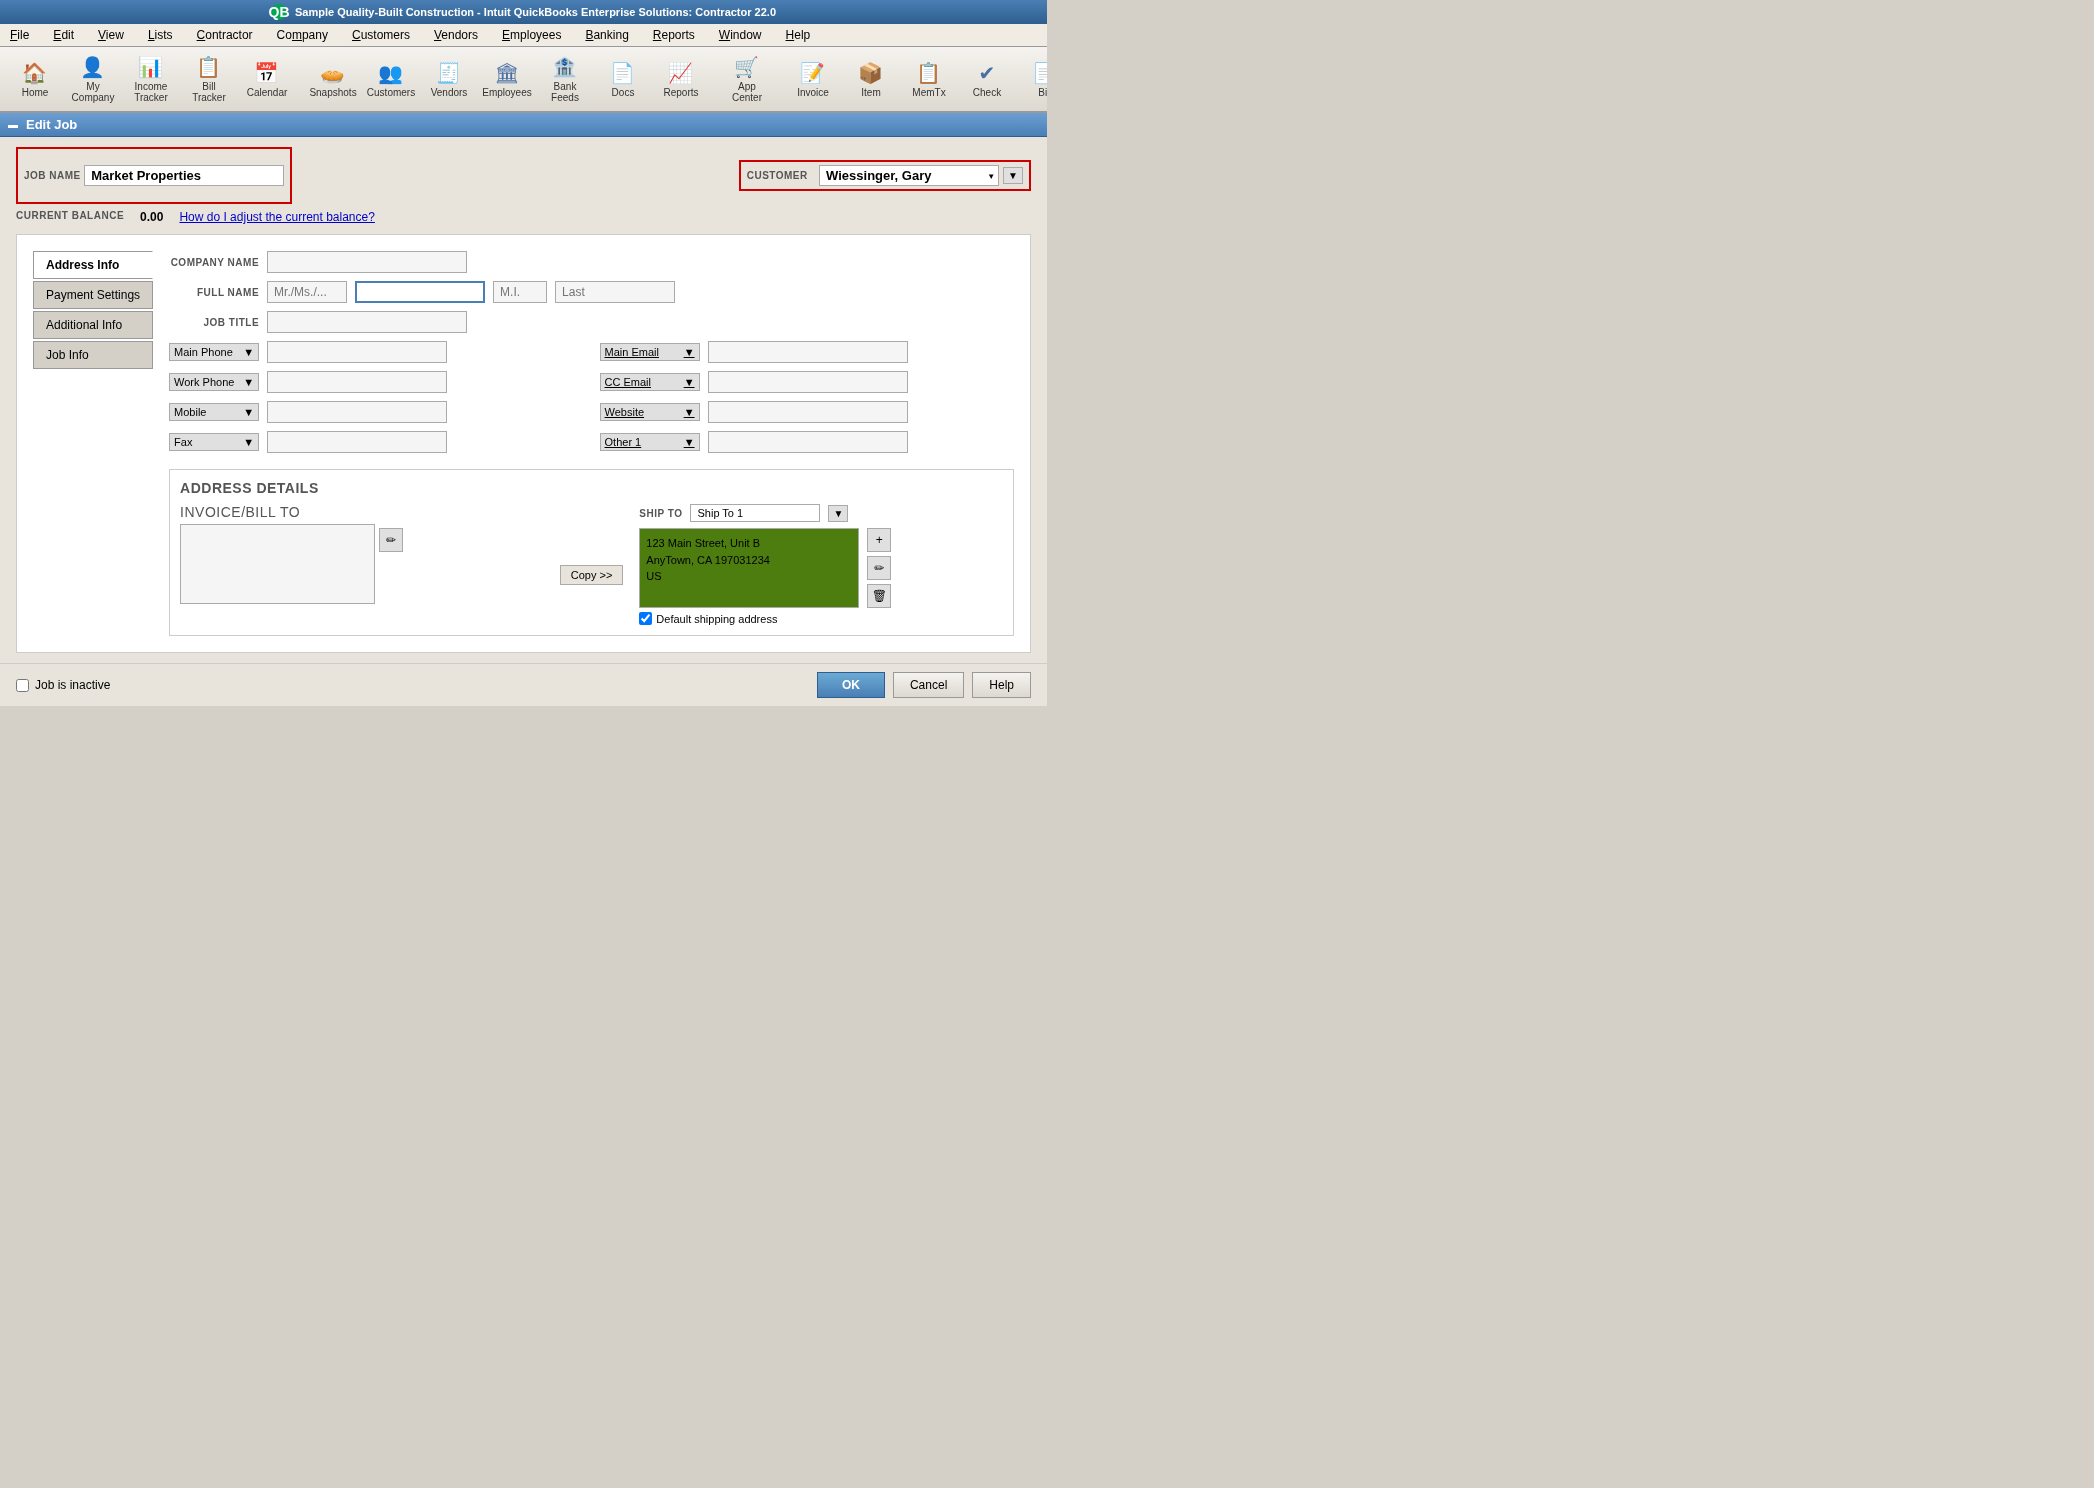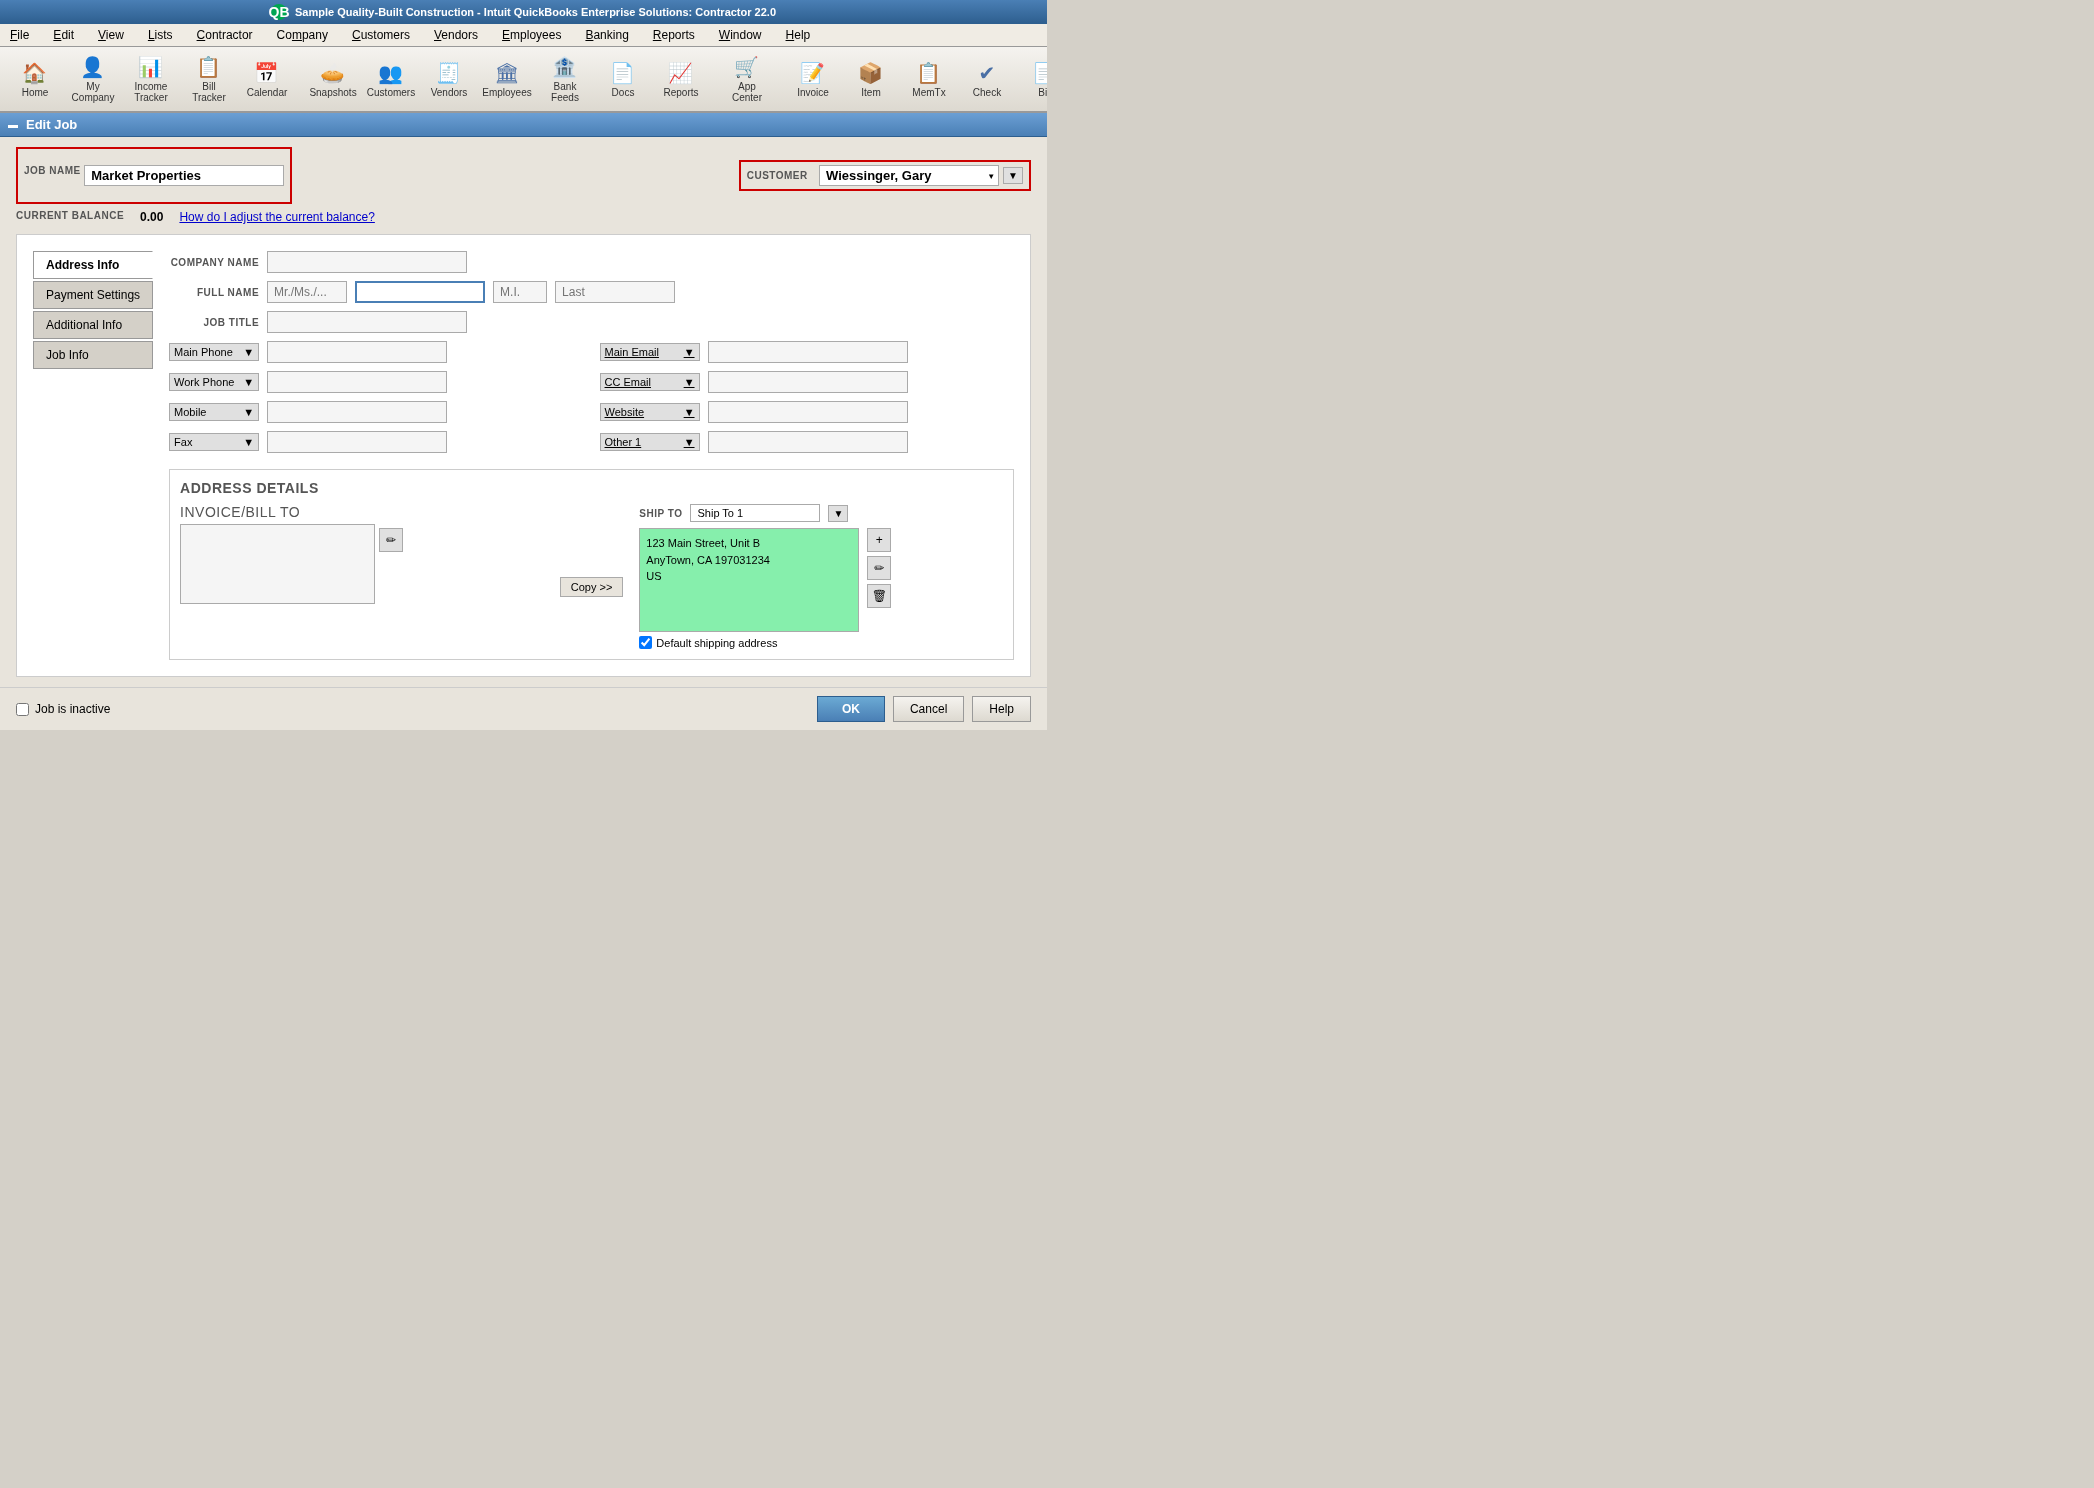--- a/index.html
+++ b/index.html
@@ -31,7 +31,7 @@
     
     .job-header { display: flex; align-items: center; gap: 24px; margin-bottom: 6px; }
     .field-label-small { font-size: 10px; color: #555; font-weight: bold; letter-spacing: 0.5px; }
-    .job-name-box { border: 2px solid #cc0000; padding: 16px 6px; display: flex; align-items: flex-start; }
+    .job-name-box { border: 2px solid #cc0000; padding: 16px 6px; display: flex; align-items: center; }
     .job-name-input { border: 1px solid #aaa; background: white; padding: 2px 6px; font-size: 13px; font-weight: bold; width: 200px; }
     .customer-box { border: 2px solid #cc0000; padding: 3px 6px; display: flex; align-items: center; gap: 4px; }
     .customer-select { border: 1px solid #aaa; background: white; padding: 2px 6px; font-size: 13px; font-weight: bold; width: 180px; appearance: none; }

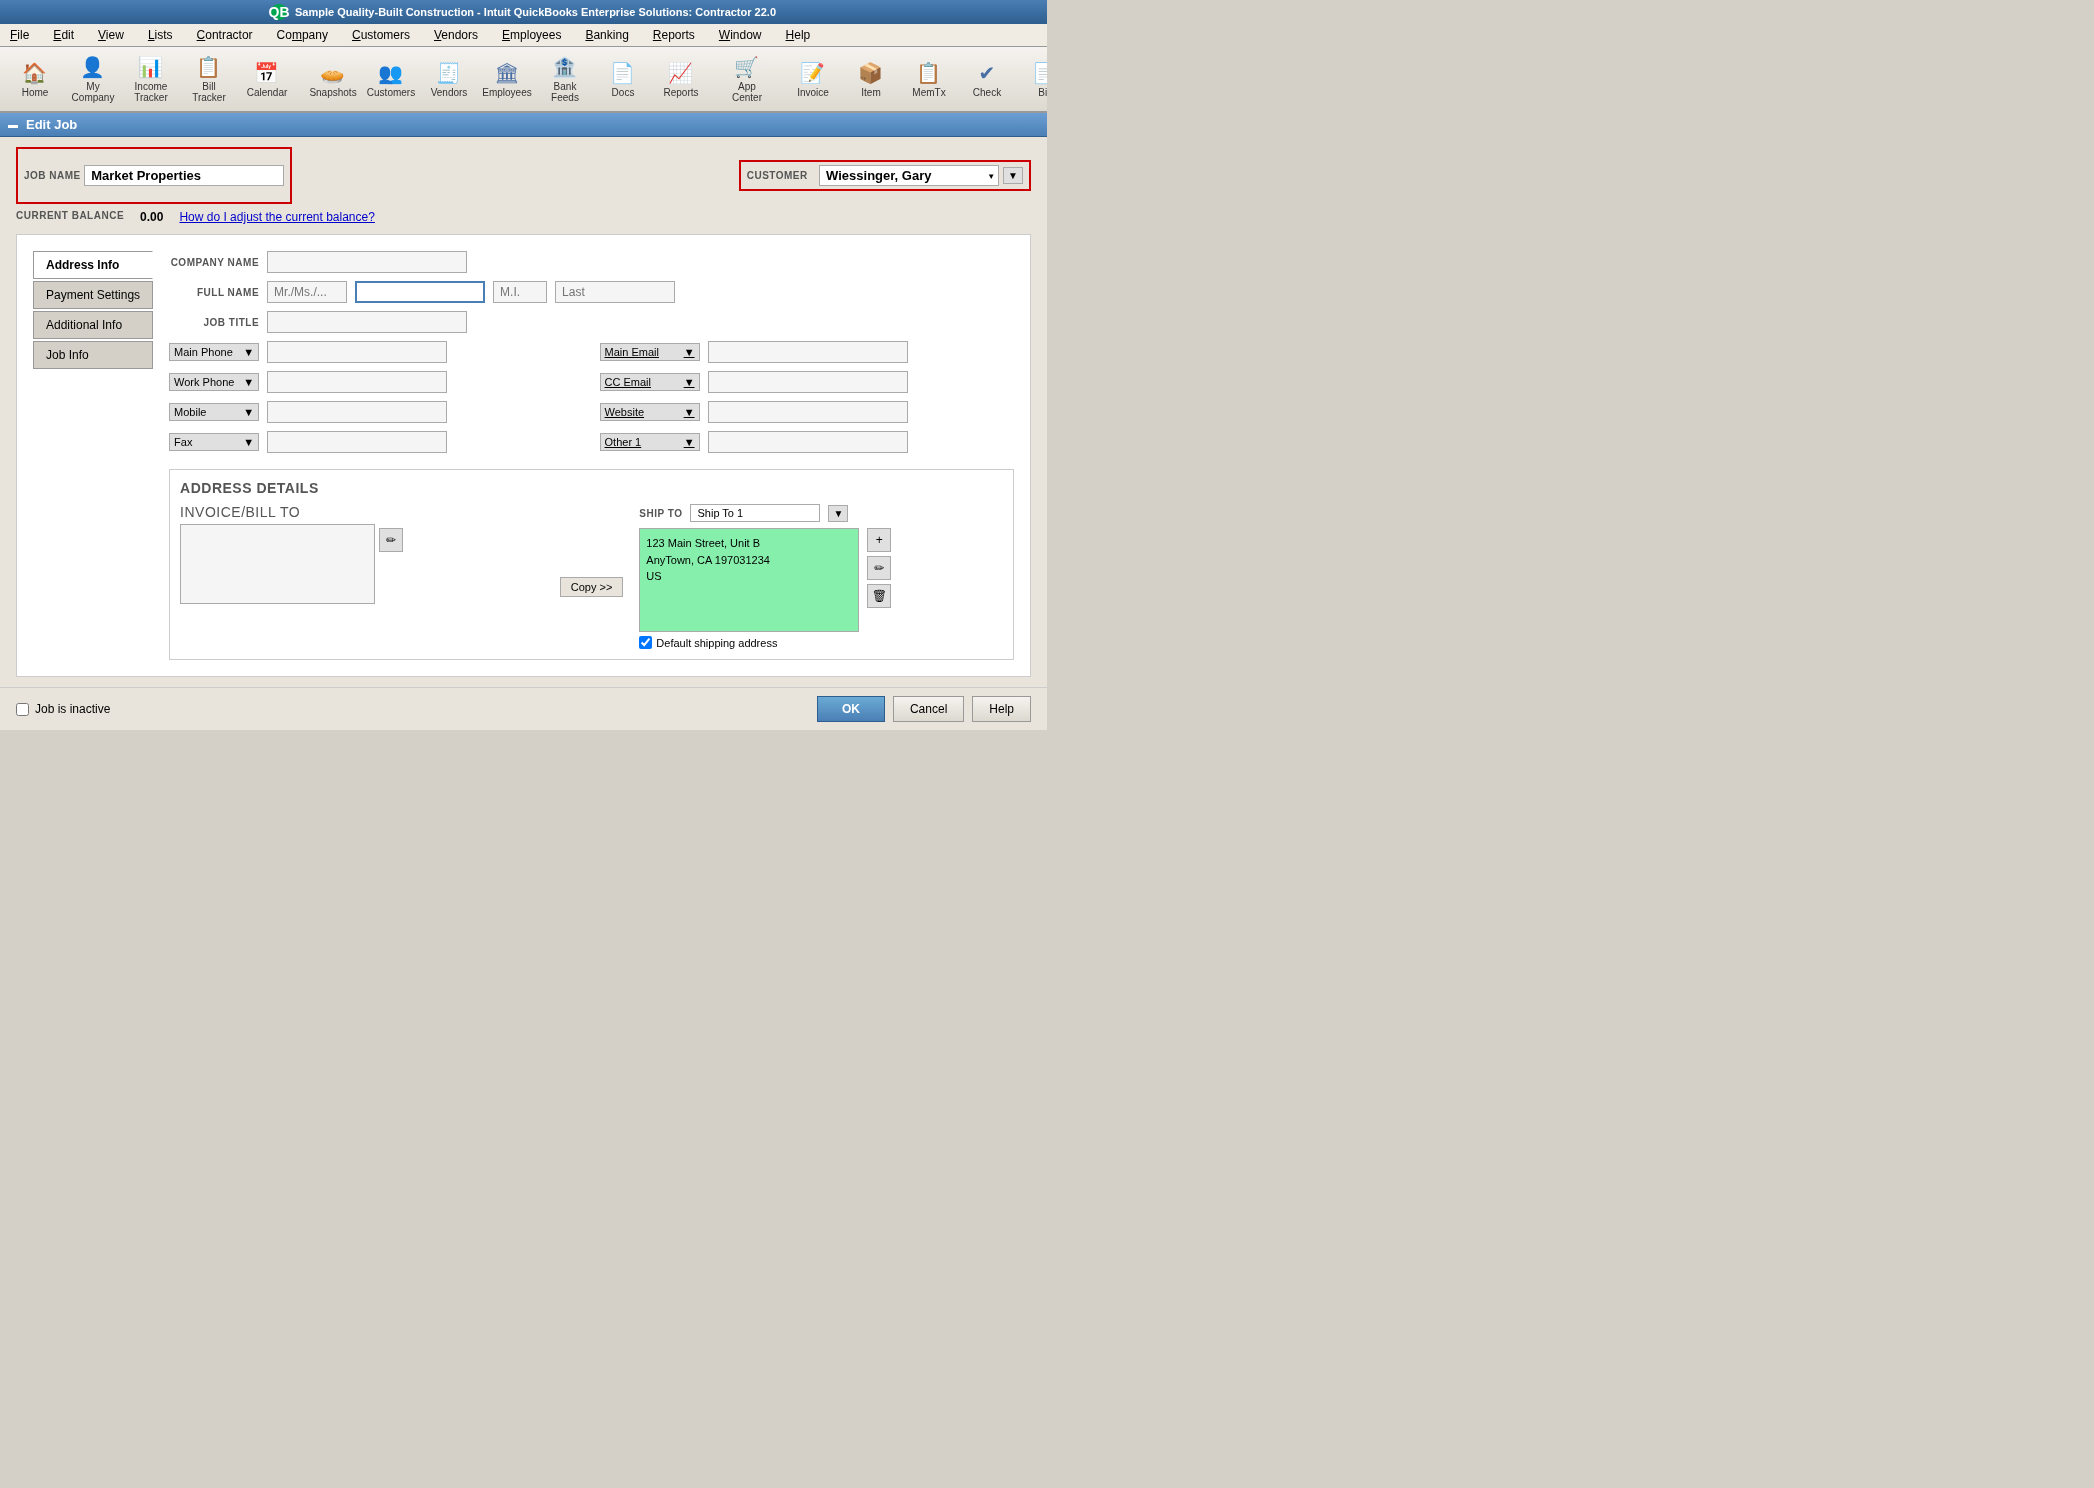--- a/index.html
+++ b/index.html
@@ -78,7 +78,7 @@
     .ship-to-label { font-size: 10px; color: #555; font-weight: bold; letter-spacing: 0.5px; }
     .ship-to-select { border: 1px solid #aaa; background: white; padding: 2px 6px; font-size: 11px; width: 130px; }
     .ship-to-dropdown-btn { border: 1px solid #aaa; background: #e0e0e0; padding: 2px 4px; font-size: 10px; cursor: pointer; }
-    .ship-address-box { border: 1px solid #aaa; background: #86efac; padding: 6px; font-size: 11px; line-height: 1.5; width: 220px; height: 104px; }
+    .ship-address-box { border: 1px solid #aaa; background: #4d7c0f; padding: 6px; font-size: 11px; line-height: 1.5; width: 220px; height: 80px; }
     .address-buttons { display: flex; flex-direction: column; gap: 4px; margin-left: 4px; }
     .addr-btn { border: 1px solid #aaa; background: #e0e0e0; width: 24px; height: 24px; display: flex; align-items: center; justify-content: center; cursor: pointer; font-size: 12px; }
     .edit-btn-left { border: 1px solid #aaa; background: #e0e0e0; width: 24px; height: 24px; display: flex; align-items: center; justify-content: center; cursor: pointer; font-size: 12px; align-self: flex-start; margin-top: 4px; }

